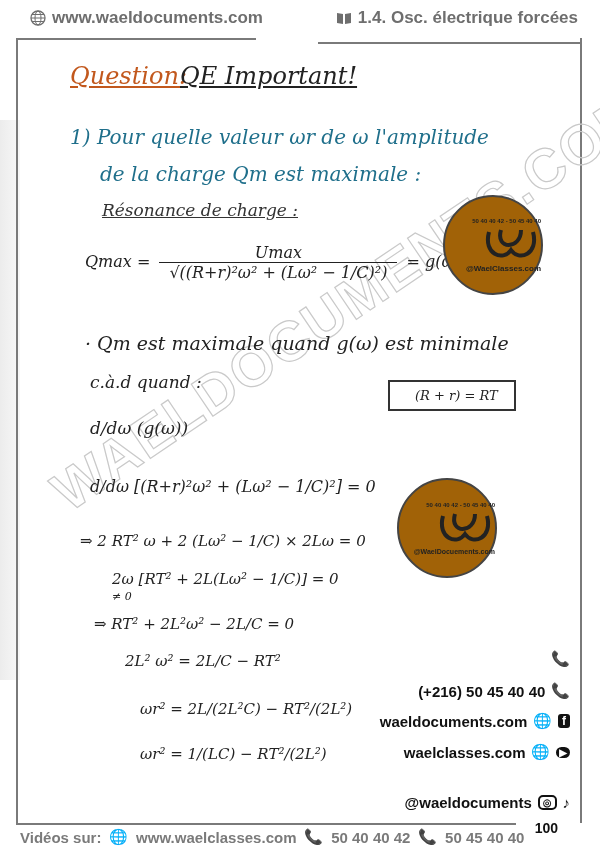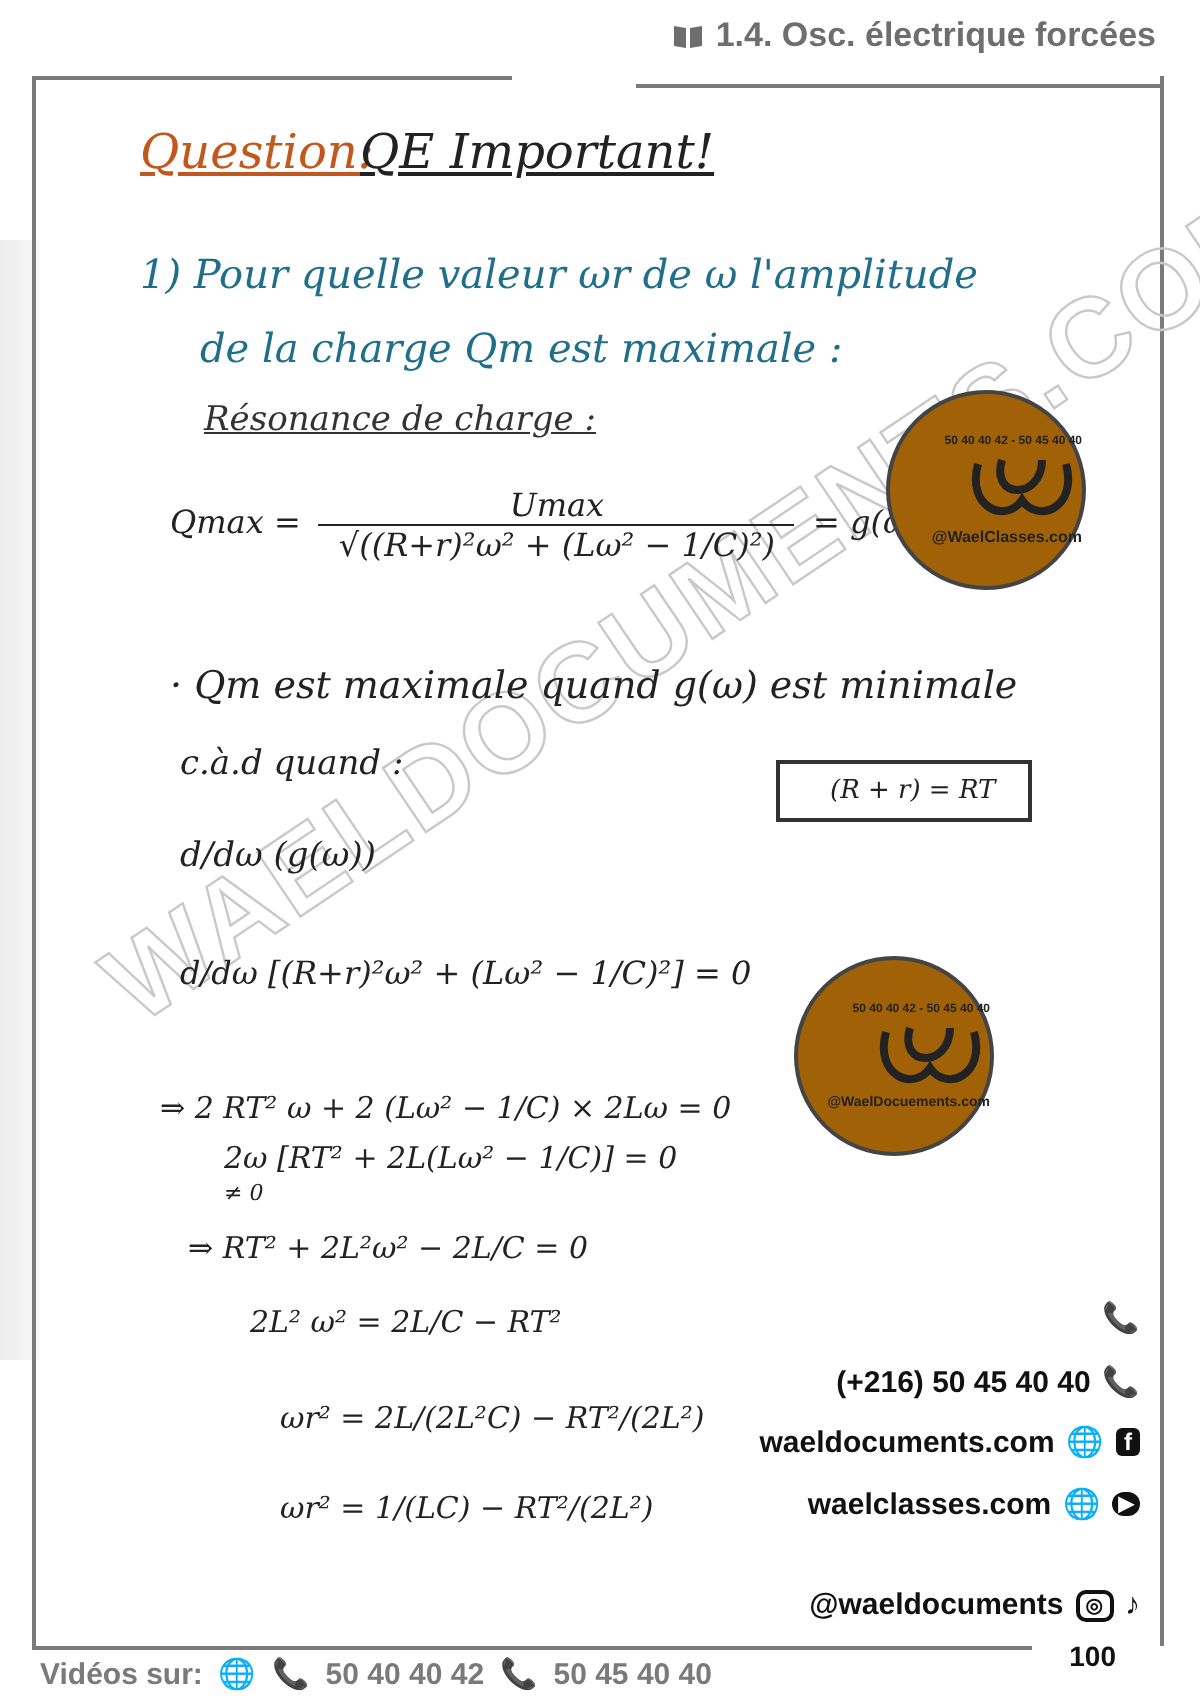--- a/index.html
+++ b/index.html
@@ -41,6 +41,16 @@
 <div class="side-shade"></div>
 
 <div class="hdr">
+  <div class="hdr-left">
+    <svg class="ico" viewBox="0 0 16 16">
+        <circle cx="8" cy="8" r="7" fill="none" stroke="#6e6e6e" stroke-width="1.3"></circle>
+        <ellipse cx="8" cy="8" rx="3" ry="7" fill="none" stroke="#6e6e6e" stroke-width="1"></ellipse>
+        <line x1="1" y1="8" x2="15" y2="8" stroke="#6e6e6e"></line>
+        <line x1="2" y1="4.5" x2="14" y2="4.5" stroke="#6e6e6e"></line>
+        <line x1="2" y1="11.5" x2="14" y2="11.5" stroke="#6e6e6e"></line>
+      </svg>
+    <span>www.waeldocuments.com</span>
+  </div>
   <div class="hdr-right">
     <svg class="ico" viewBox="0 0 16 16">
         <path d="M1 3 L7 4 L7 14 L1 13 Z" fill="#6e6e6e"></path>

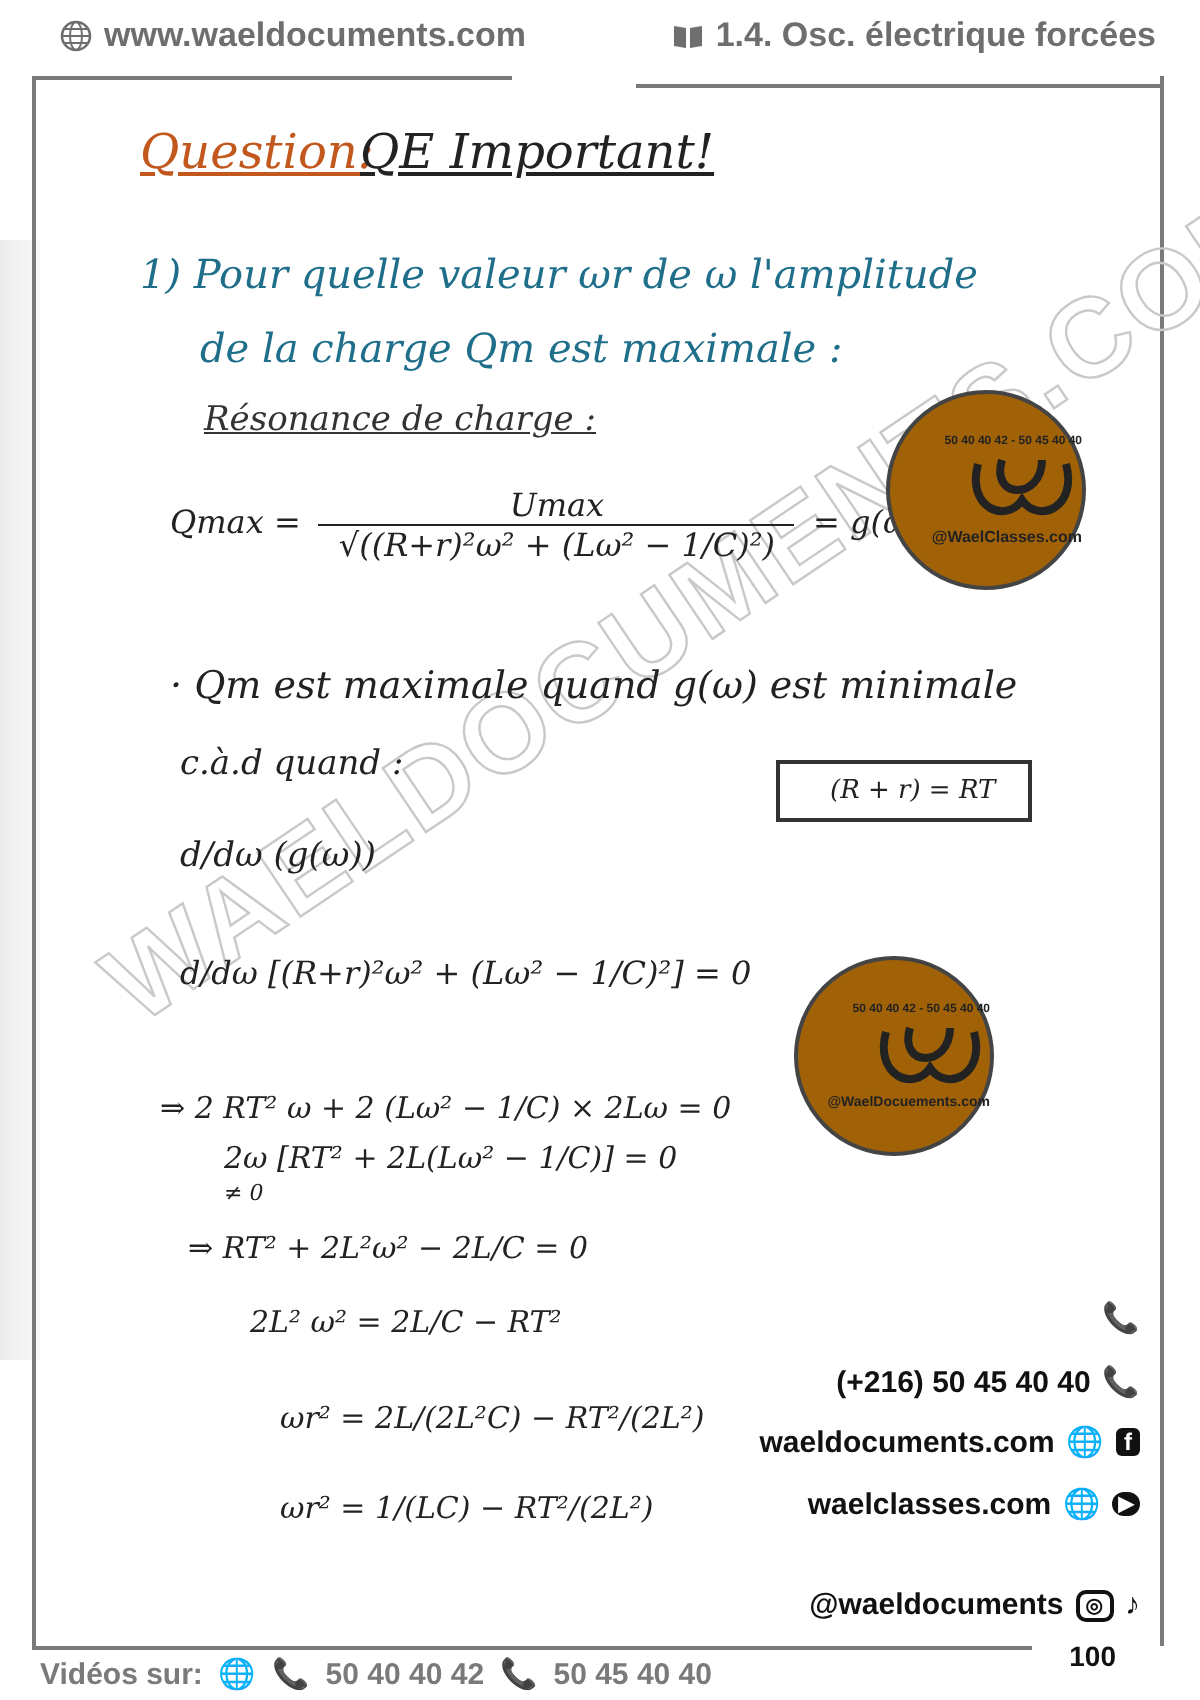--- a/index.html
+++ b/index.html
@@ -91,7 +91,7 @@
 <div class="box hw" style="left:388px;top:380px;font-size:13px;padding-left:25px;">(R + r) = RT</div>
 
 <div class="hw" style="left:90px;top:477px;font-size:16px;">d/dω [(R+r)²ω² + (Lω² − 1/C)²] = 0</div>
-<div class="hw" style="left:80px;top:532px;font-size:15px;margin-top:13px;">⇒ 2 RT² ω + 2 (Lω² − 1/C) × 2Lω = 0</div>
+<div class="hw" style="left:80px;top:532px;font-size:15px;">⇒ 2 RT² ω + 2 (Lω² − 1/C) × 2Lω = 0</div>
 <div class="hw" style="left:112px;top:570px;font-size:15px;">2ω [RT² + 2L(Lω² − 1/C)] = 0</div>
 <div class="hw" style="left:112px;top:590px;font-size:11px;">≠ 0</div>
 <div class="hw" style="left:82px;top:615px;font-size:15px;margin-left:12px;">⇒ RT² + 2L²ω² − 2L/C = 0</div>

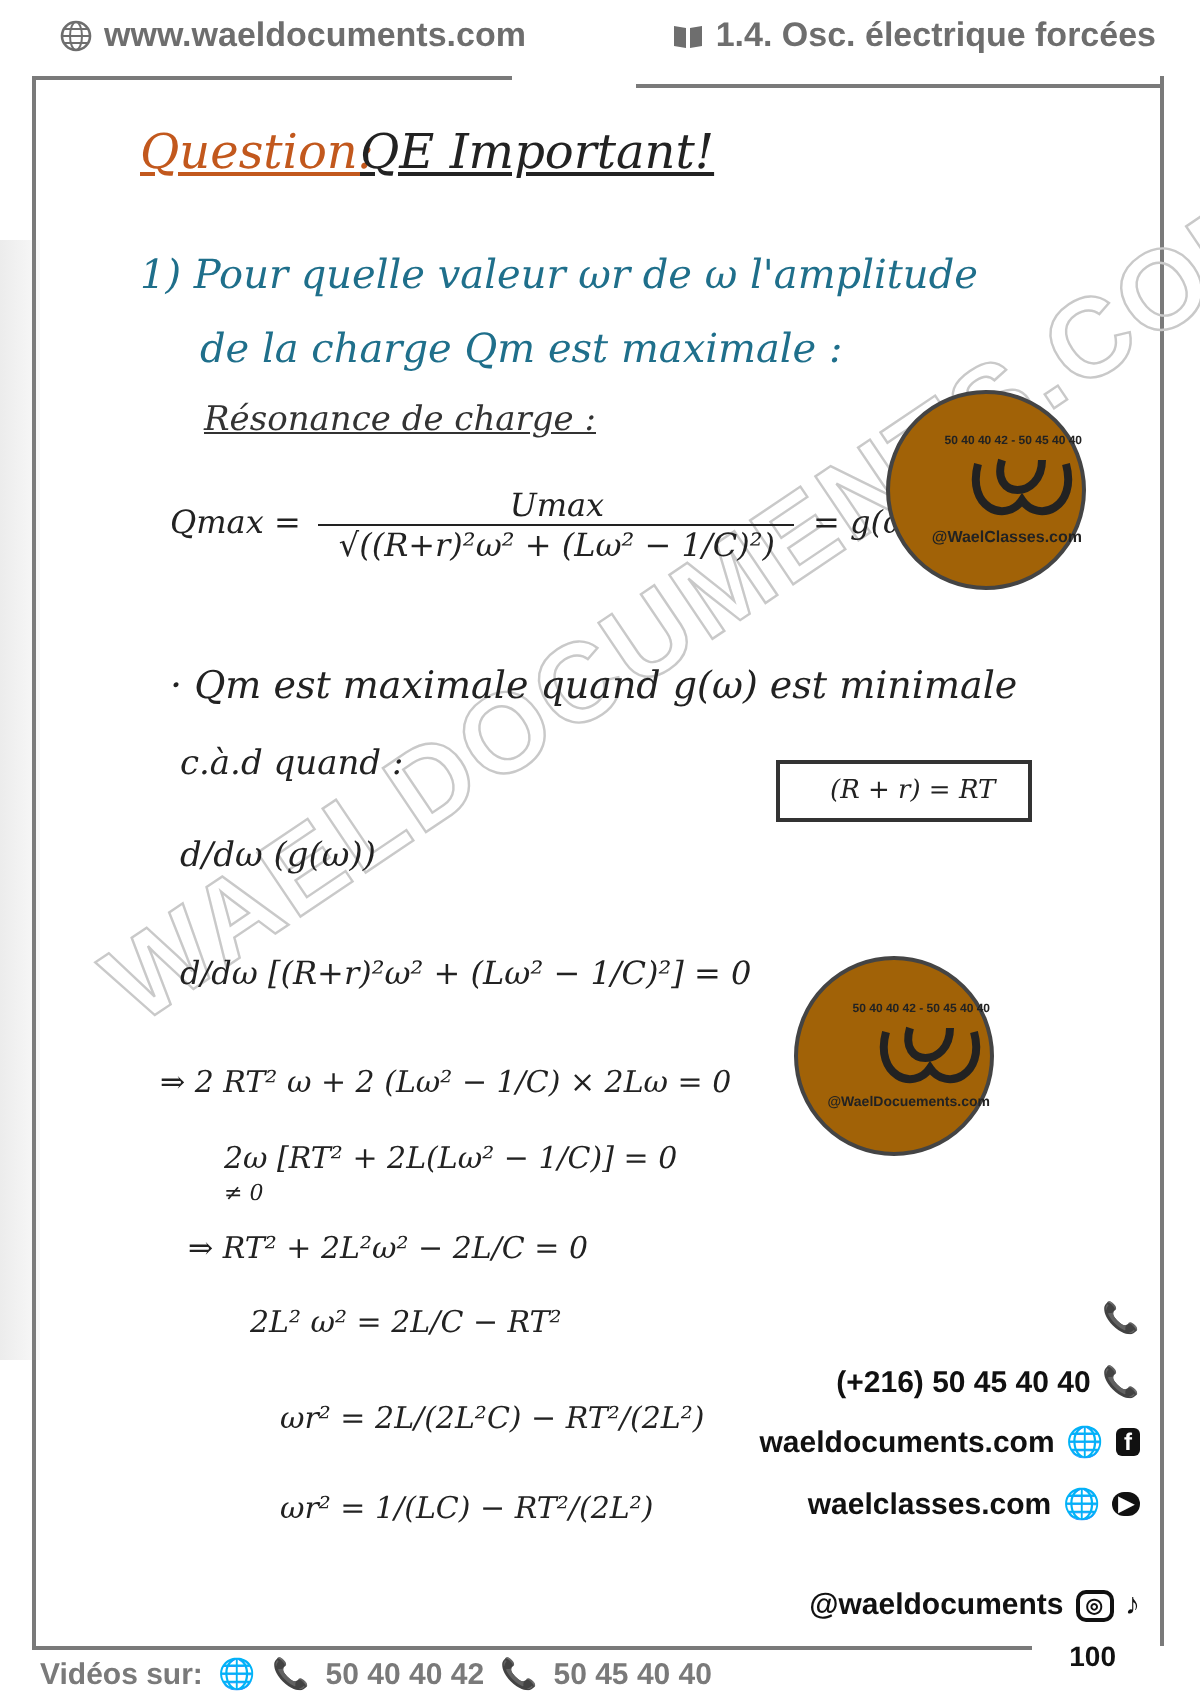--- a/index.html
+++ b/index.html
@@ -141,6 +141,7 @@
   <div class="footer-row">
     <span>Vidéos sur:</span>
     <span>🌐</span>
+    <span>www.waelclasses.com</span>
     <span>📞</span>
     <span>50 40 40 42</span>
     <span>📞</span>

